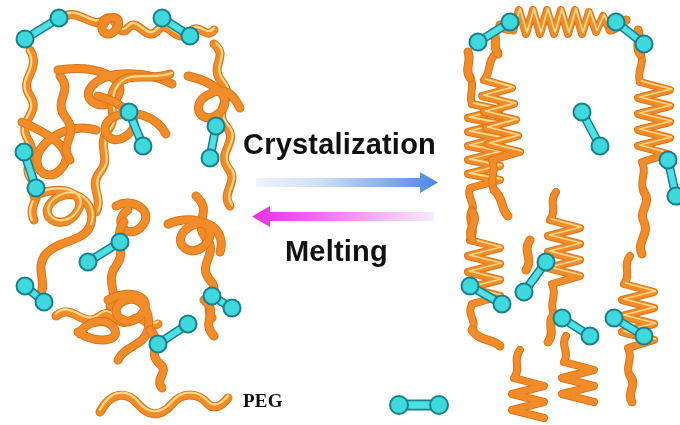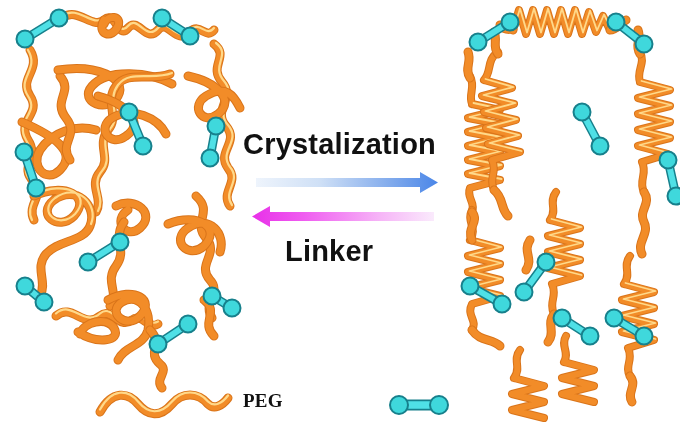--- a/index.html
+++ b/index.html
@@ -400,7 +400,7 @@
 
   <div class="label" id="crystalization-label">Crystalization</div>
 
-  <div class="label" id="melting-label">Linker</div>
+  <div class="label" id="melting-label">Melting</div>
 
   <div class="label" id="peg-label">PEG</div>
 

